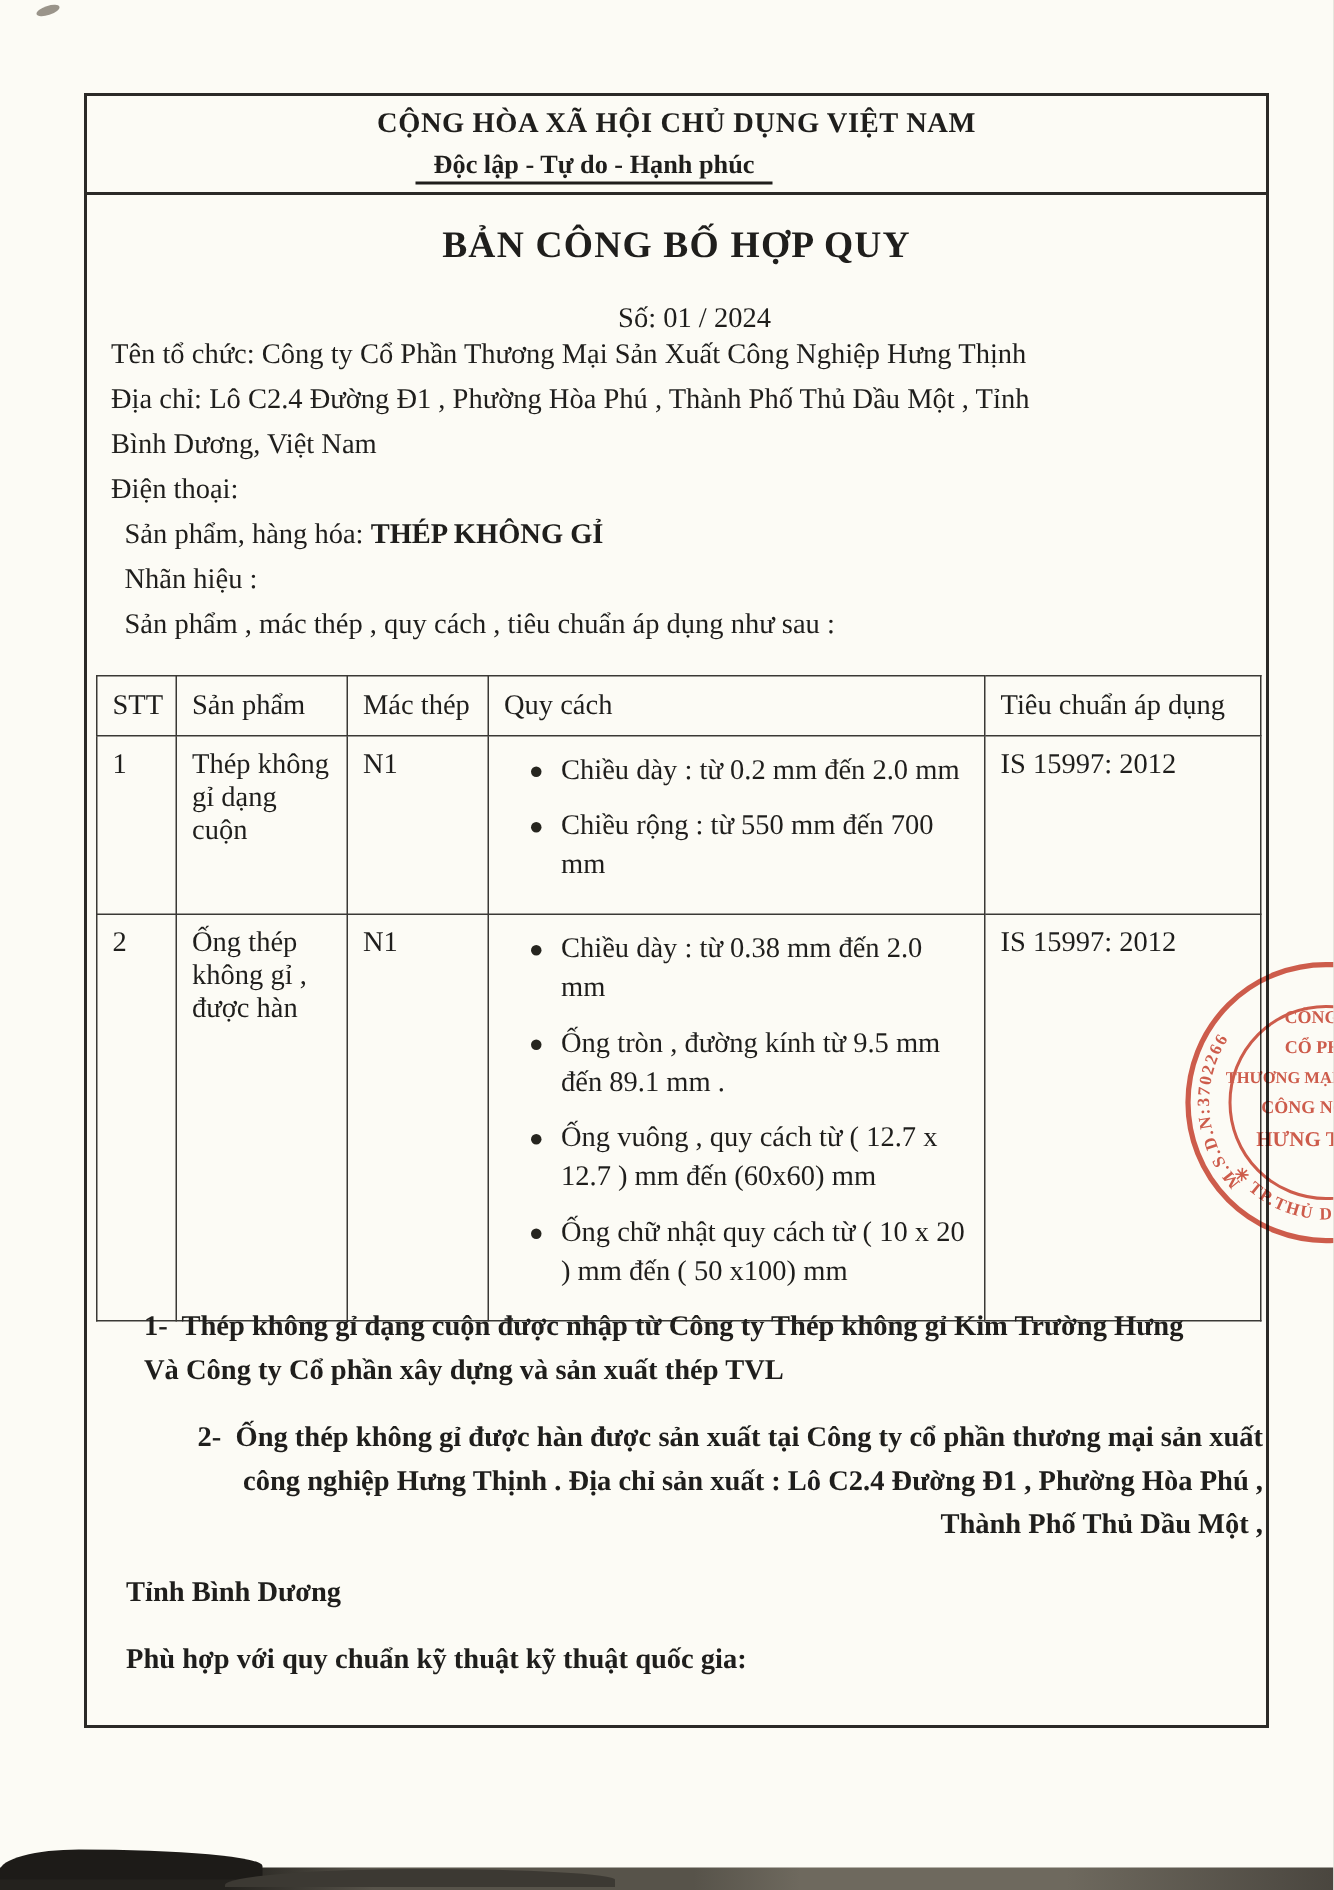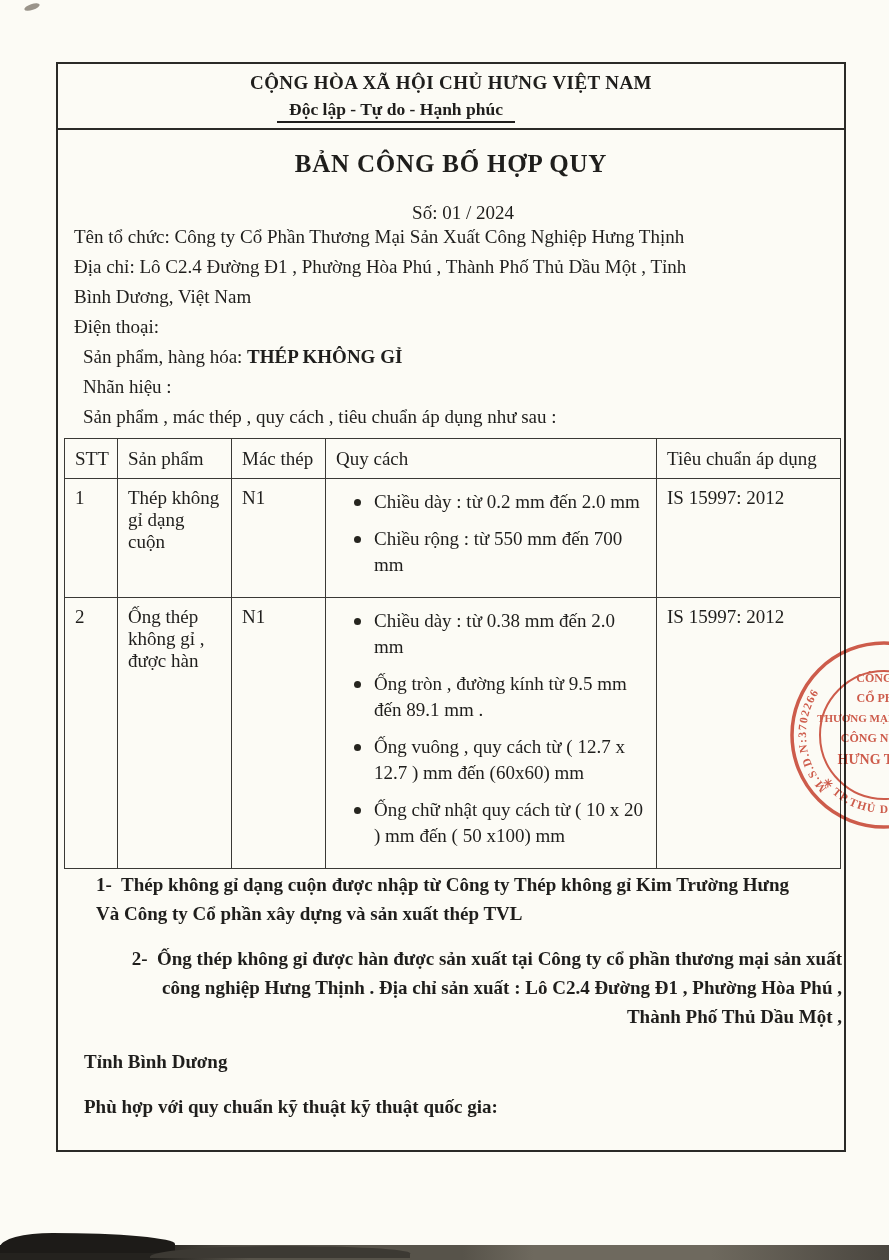--- a/index.html
+++ b/index.html
@@ -115,7 +115,7 @@
   <div class="frame"></div>
   <div class="header-divider"></div>
 
-  <p class="national-title">CỘNG HÒA XÃ HỘI CHỦ HƯNG VIỆT NAM</p>
+  <p class="national-title">CỘNG HÒA XÃ HỘI CHỦ DỤNG VIỆT NAM</p>
   <p class="motto"><span>Độc lập - Tự do - Hạnh phúc</span></p>
 
   <p class="doc-title">BẢN CÔNG BỐ HỢP QUY</p>

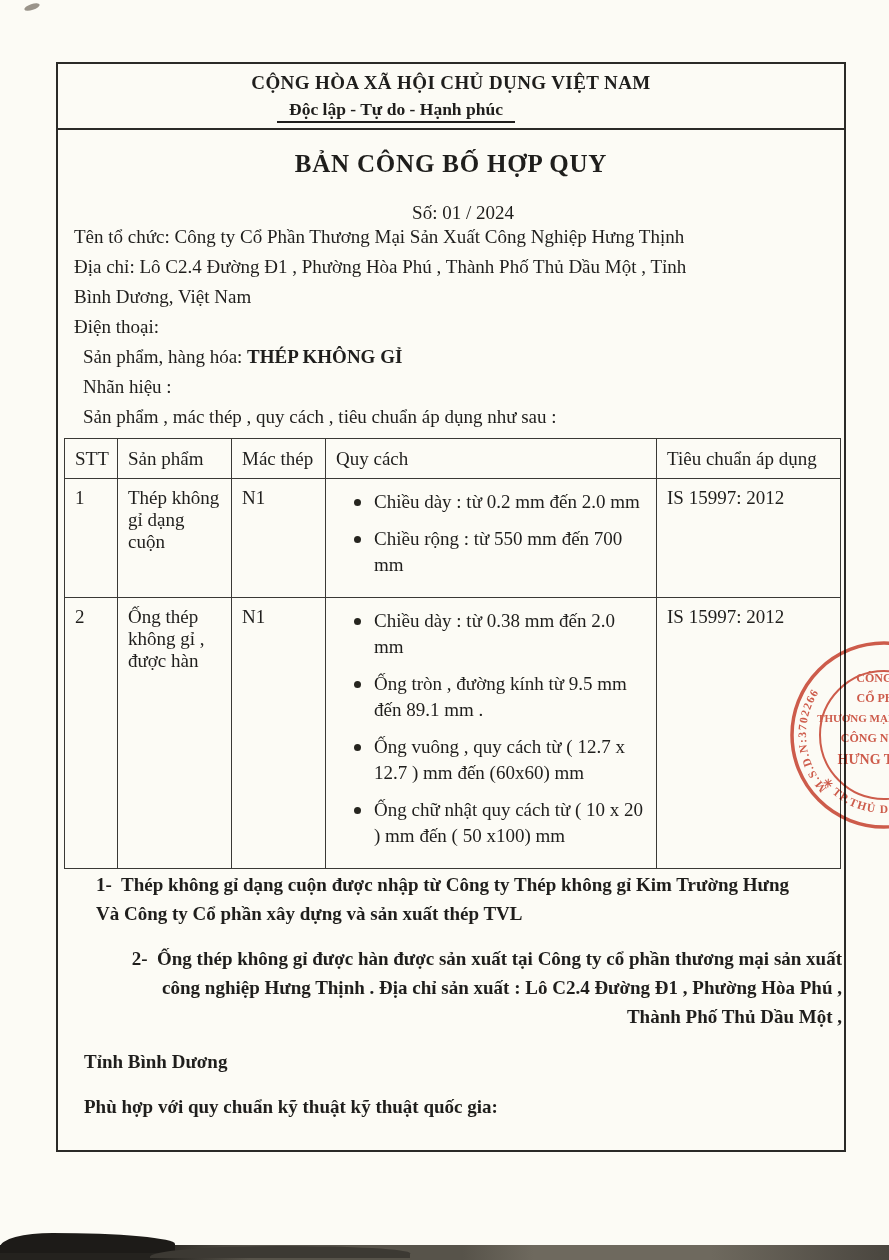--- a/index.html
+++ b/index.html
@@ -46,7 +46,7 @@
   .bold{font-weight:700;}
 
   table.spec{
-    position:absolute;left:64px;top:438px;width:776px;
+    position:absolute;left:64px;top:450px;width:776px;
     border-collapse:collapse;table-layout:fixed;
     font-size:19px;
   }

